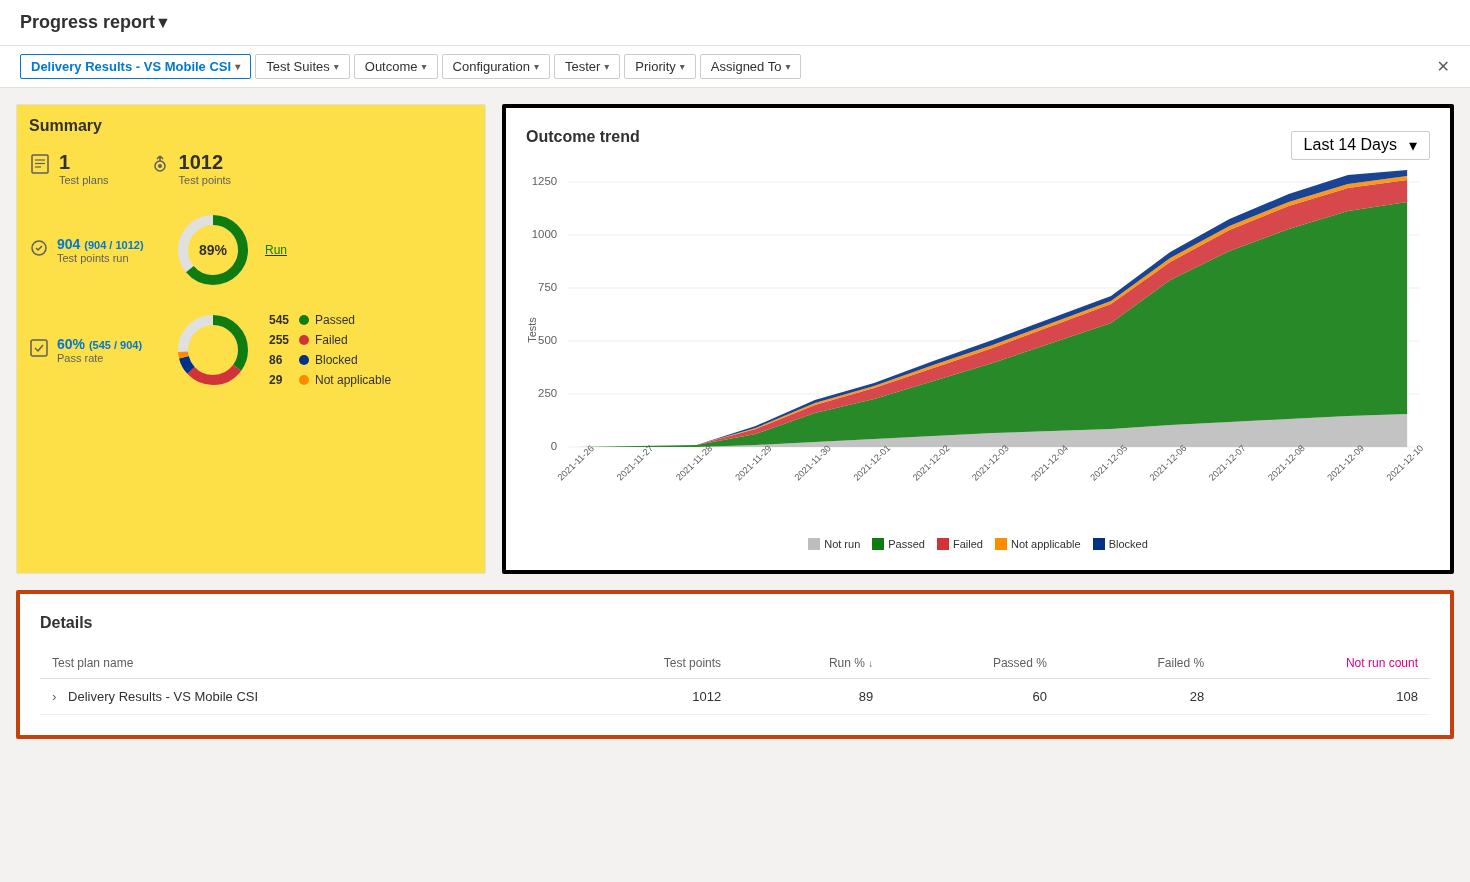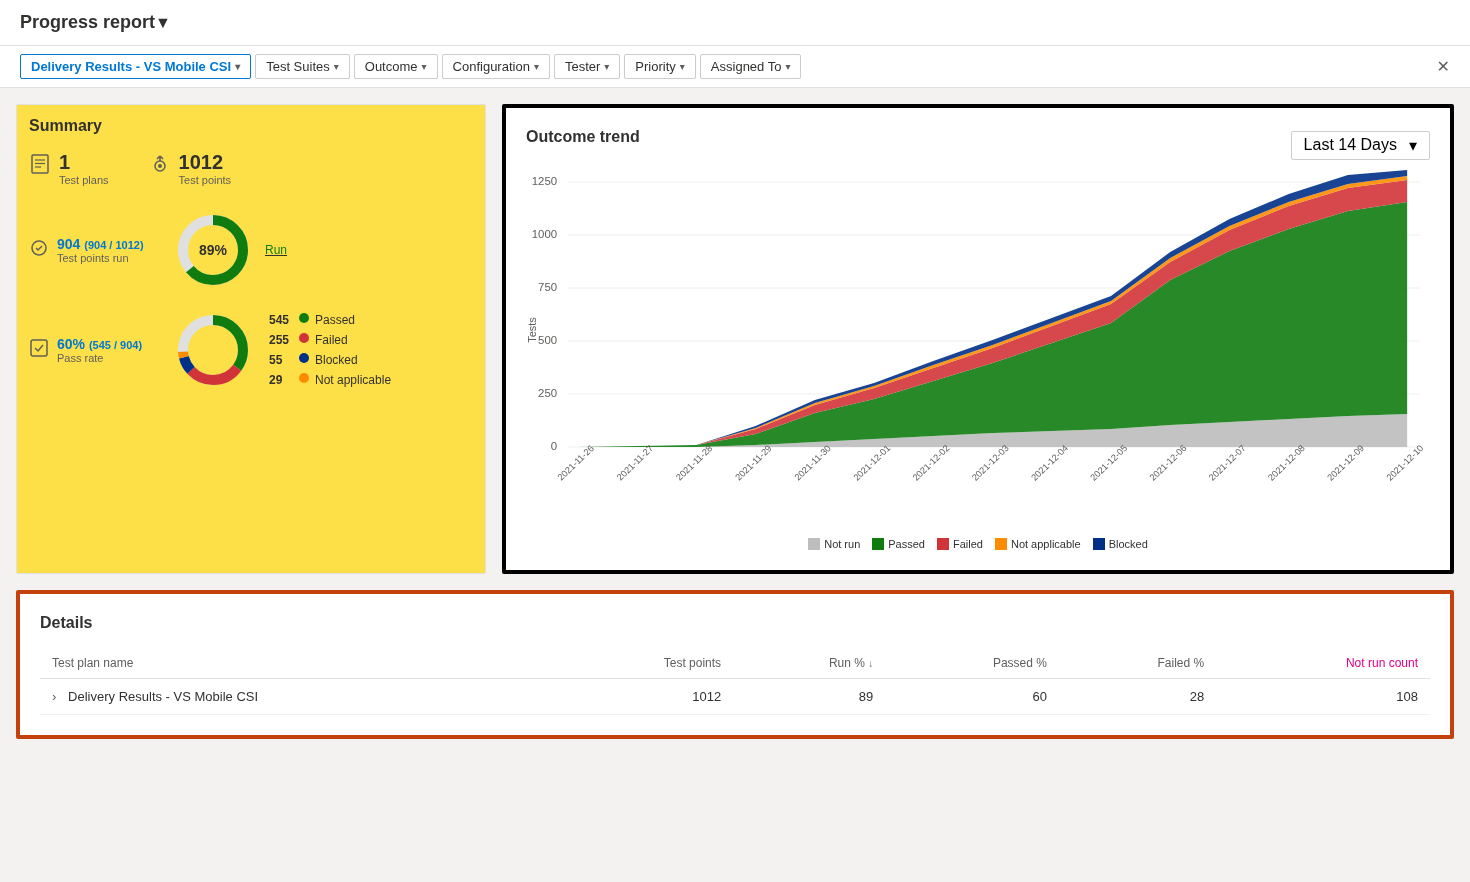--- a/index.html
+++ b/index.html
@@ -113,7 +113,7 @@
     
     
     .legend-items { display: flex; flex-direction: column; gap: 6px; }
-    .legend-item { display: flex; gap: 6px; font-size: 12px; }
+    .legend-item { display: flex; align-items: center; gap: 6px; font-size: 12px; }
     .legend-dot { width: 10px; height: 10px; border-radius: 50%; flex-shrink: 0; }
     .legend-num { font-weight: 600; min-width: 24px; }
     

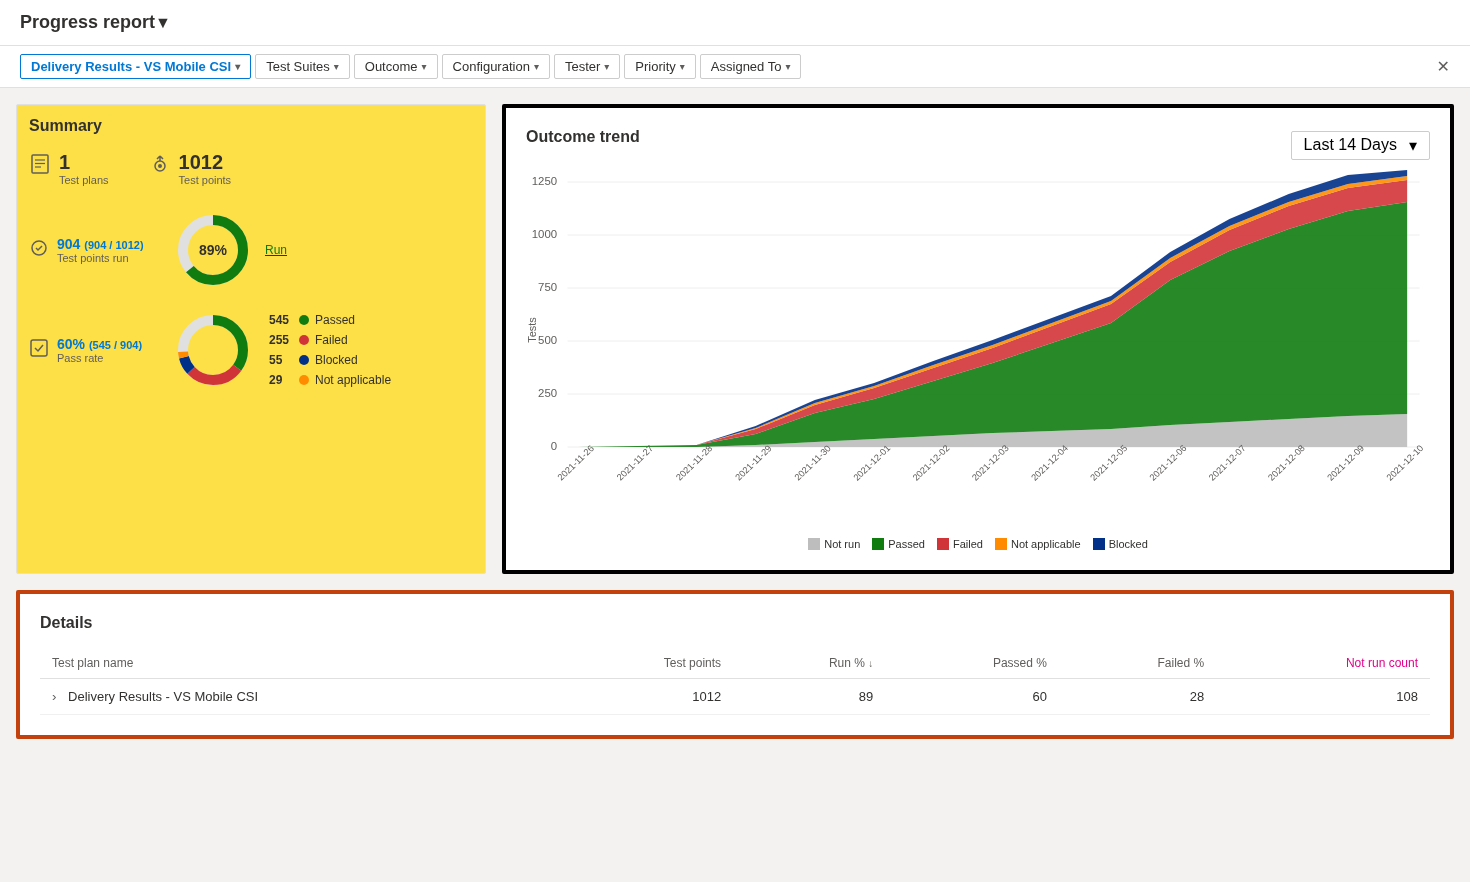--- a/index.html
+++ b/index.html
@@ -340,7 +340,7 @@
               <span>Failed</span>
             </div>
             <div class="legend-item">
-              <span class="legend-num">55</span>
+              <span class="legend-num">86</span>
               <span class="legend-dot" style="background:#003087;"></span>
               <span>Blocked</span>
             </div>

